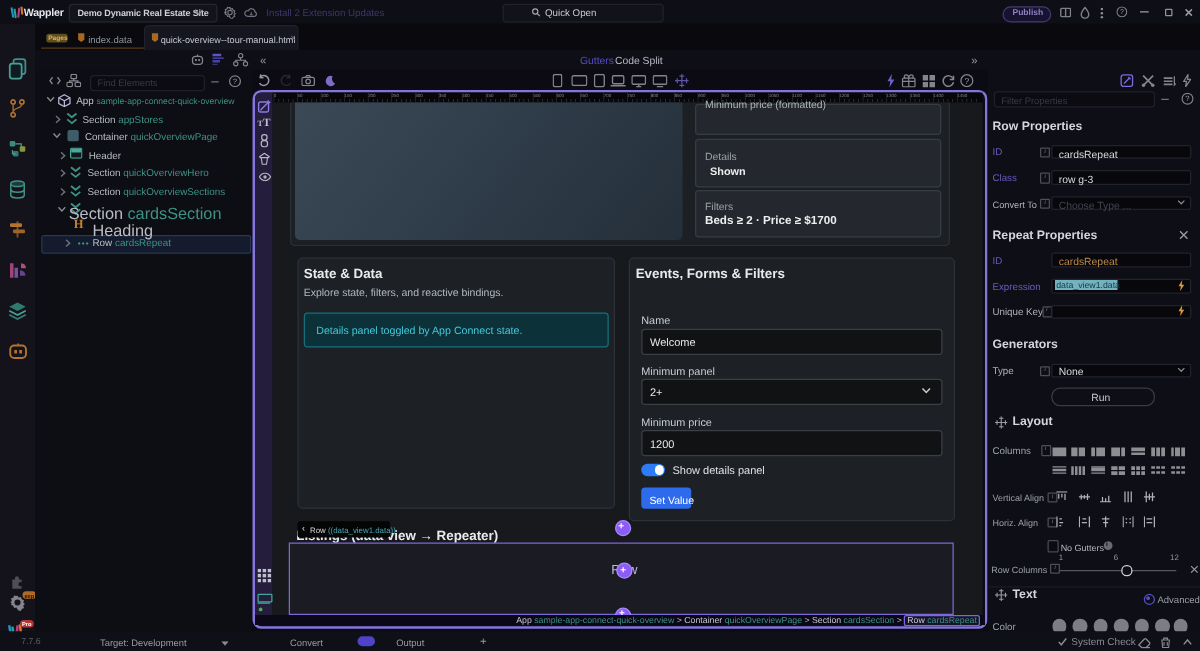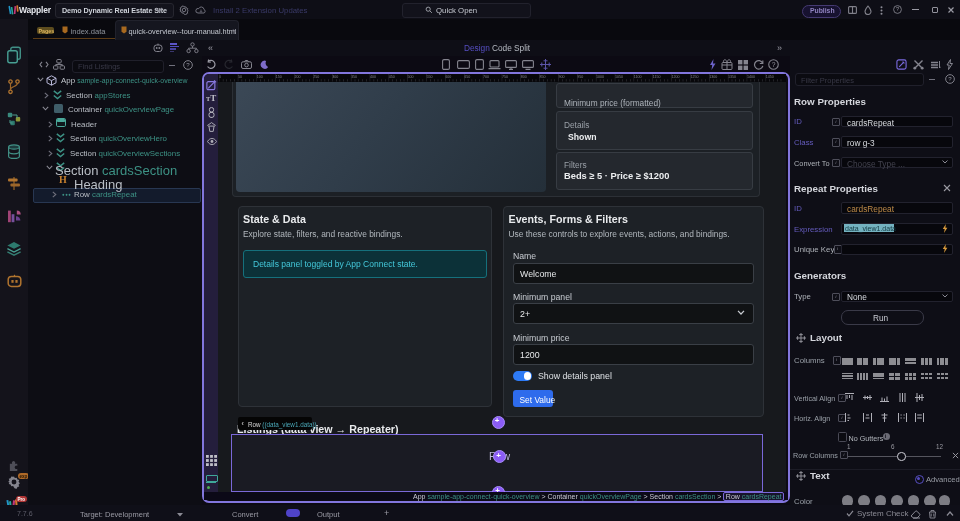--- a/index.html
+++ b/index.html
@@ -103,7 +103,7 @@
       <path d="M6.5 4.2v2M6.5 6.2H2.6v1M6.5 6.2h3.9v1" fill="none" stroke="#84848e" stroke-width=".9"></path>
     </svg>
   <div class="a tx" style="left:180px;top:2.5px;font-size:9px;color:#9a9aa4">«</div>
-  <div class="a tx" style="left:436px;top:3px;font-size:8.3px;color:#564ec1">Design</div>
+  <div class="a tx" style="left:436px;top:3px;font-size:8.3px;color:#564ec1">Gutters</div>
   <div class="a tx" style="left:464px;top:3px;font-size:8.3px;color:#b6bac2">Code</div>
   <div class="a tx" style="left:486px;top:3px;font-size:8.3px;color:#b6bac2">Split</div>
   <div class="a tx" style="left:749px;top:2.5px;font-size:9px;color:#9a9aa4">»</div>

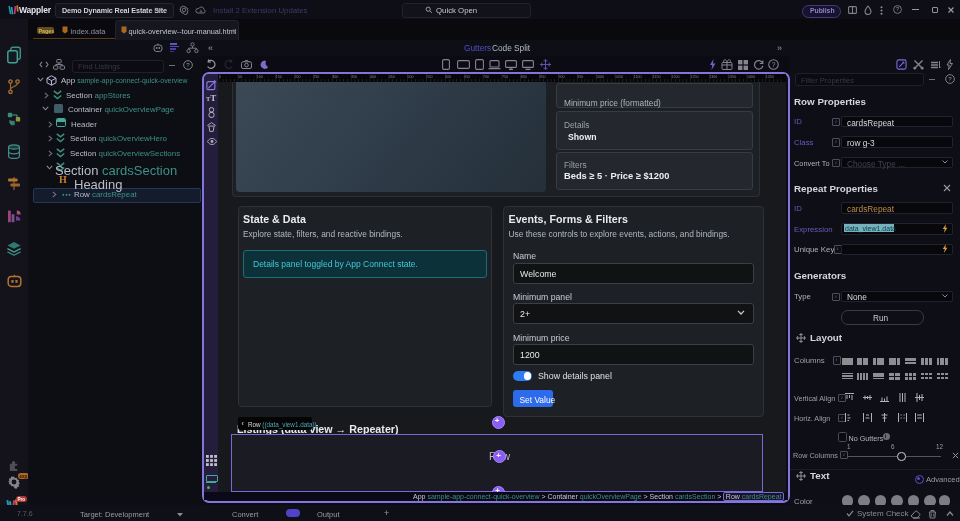--- a/index.html
+++ b/index.html
@@ -182,7 +182,7 @@
       <path d="M6 3.9v1.7M2.7 6.8V5.6h6.6v1.2" fill="none" stroke="#84848e" stroke-width="1"></path>
     </svg>
   <div class="a" style="left:44px;top:3.5px;width:90px;height:11px;background:#0b0b11;border:1px solid #20202b;border-radius:3px"></div>
-  <div class="a tx" style="left:50px;top:6px;font-size:7.5px;color:#393947">Find Listings</div>
+  <div class="a tx" style="left:50px;top:6px;font-size:7.5px;color:#393947">Find Elements</div>
   <div class="a" style="left:141px;top:9px;width:6px;height:1px;background:#70707c"></div>
   <svg class="a" style="left:155px;top:4px" width="10" height="10" viewBox="0 0 9 9">
       <circle cx="4.5" cy="4.5" r="3.9" fill="none" stroke="#80808a" stroke-width=".9"></circle>

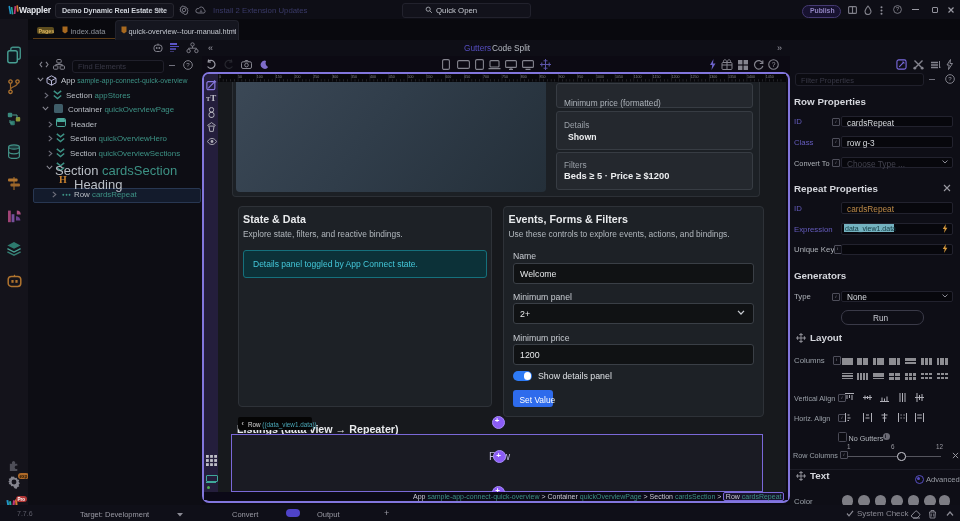--- a/index.html
+++ b/index.html
@@ -547,7 +547,7 @@
   <div class="a" style="left:30px;top:25.5px;width:526px;height:114.5px;background:#1c2025;border:1px solid #2c3036;border-top:none;border-radius:0 0 4px 4px"></div>
   <div class="a" style="left:34px;top:25.5px;width:310px;height:110.5px;background:linear-gradient(128deg,#3b4856 0%,#303d4a 45%,#242f39 100%);border-radius:0 0 4px 4px"></div>
   <div class="a" style="left:353.5px;top:27.3px;width:195.5px;height:23px;background:#24282e;border:1px solid #373c43;border-radius:3px"></div>
-  <div class="a tx" style="left:362px;top:42px;font-size:8.3px;color:#aeb4bb">Minimum price (formatted)</div>
+  <div class="a tx" style="left:362px;top:22px;font-size:8.3px;color:#aeb4bb">Minimum price (formatted)</div>
   <div class="a" style="left:353.5px;top:55px;width:195.5px;height:36.5px;background:#24282e;border:1px solid #373c43;border-radius:3px"></div>
   <div class="a tx" style="left:362px;top:64px;font-size:8.3px;color:#9aa0a8">Details</div>
   <div class="a tx" style="left:366px;top:75.5px;font-size:8.7px;font-weight:bold;color:#eceef0">Shown</div>

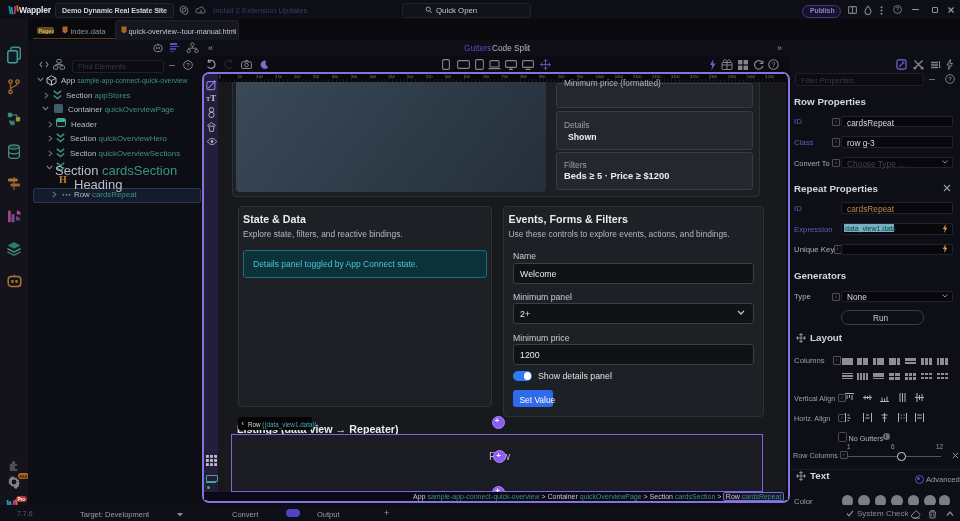--- a/index.html
+++ b/index.html
@@ -553,7 +553,7 @@
   <div class="a tx" style="left:366px;top:75.5px;font-size:8.7px;font-weight:bold;color:#eceef0">Shown</div>
   <div class="a" style="left:353.5px;top:96.3px;width:195.5px;height:35.4px;background:#24282e;border:1px solid #373c43;border-radius:3px"></div>
   <div class="a tx" style="left:362px;top:103.5px;font-size:8.3px;color:#9aa0a8">Filters</div>
-  <div class="a tx" style="left:362px;top:115px;font-size:9.3px;font-weight:bold;color:#eceef0">Beds ≥ 5 · Price ≥ $1200</div>
+  <div class="a tx" style="left:362px;top:115px;font-size:9.3px;font-weight:bold;color:#eceef0">Beds ≥ 2 · Price ≥ $1700</div>
 
   <div class="a" style="left:35.5px;top:150px;width:252.5px;height:199px;background:#1d2126;border:1px solid #2e3238;border-radius:4px"></div>
   <div class="a tx" style="left:41px;top:157px;font-size:10.7px;font-weight:bold;color:#e8eaec">State &amp; Data</div>

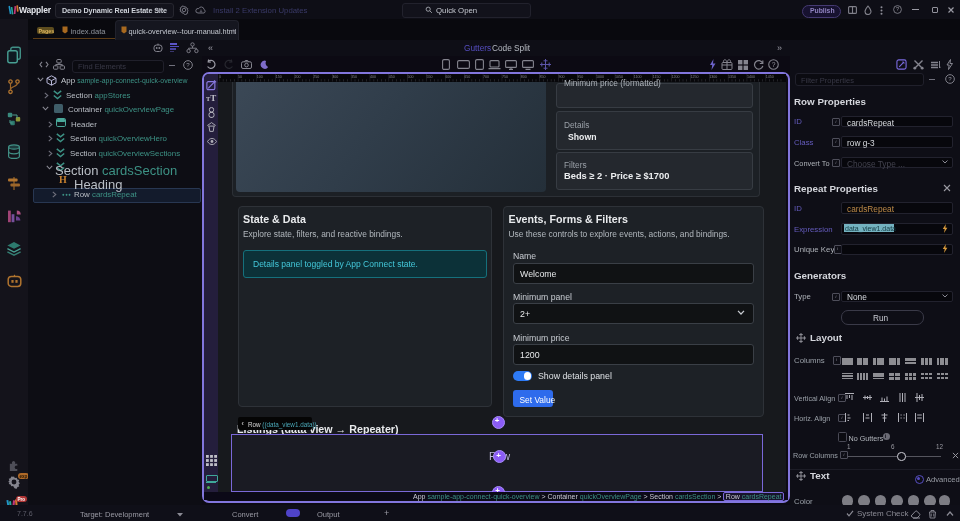--- a/index.html
+++ b/index.html
@@ -563,7 +563,6 @@
 
   <div class="a" style="left:301px;top:150px;width:259px;height:208.5px;background:#1d2126;border:1px solid #2e3238;border-radius:4px"></div>
   <div class="a tx" style="left:306.5px;top:157px;font-size:10.7px;font-weight:bold;color:#e8eaec">Events, Forms &amp; Filters</div>
-  <div class="a tx" style="left:306.5px;top:172.5px;font-size:8.4px;color:#b2b8be">Use these controls to explore events, actions, and bindings.</div>
   <div class="a tx" style="left:311px;top:194.5px;font-size:8.7px;color:#c8ccd2">Name</div>
   <div class="a" style="left:311px;top:207px;width:239px;height:19px;background:#101214;border:1px solid #3a3f46;border-radius:3px"></div>
   <div class="a tx" style="left:318px;top:212.5px;font-size:8.8px;color:#e6e8ea">Welcome</div>

